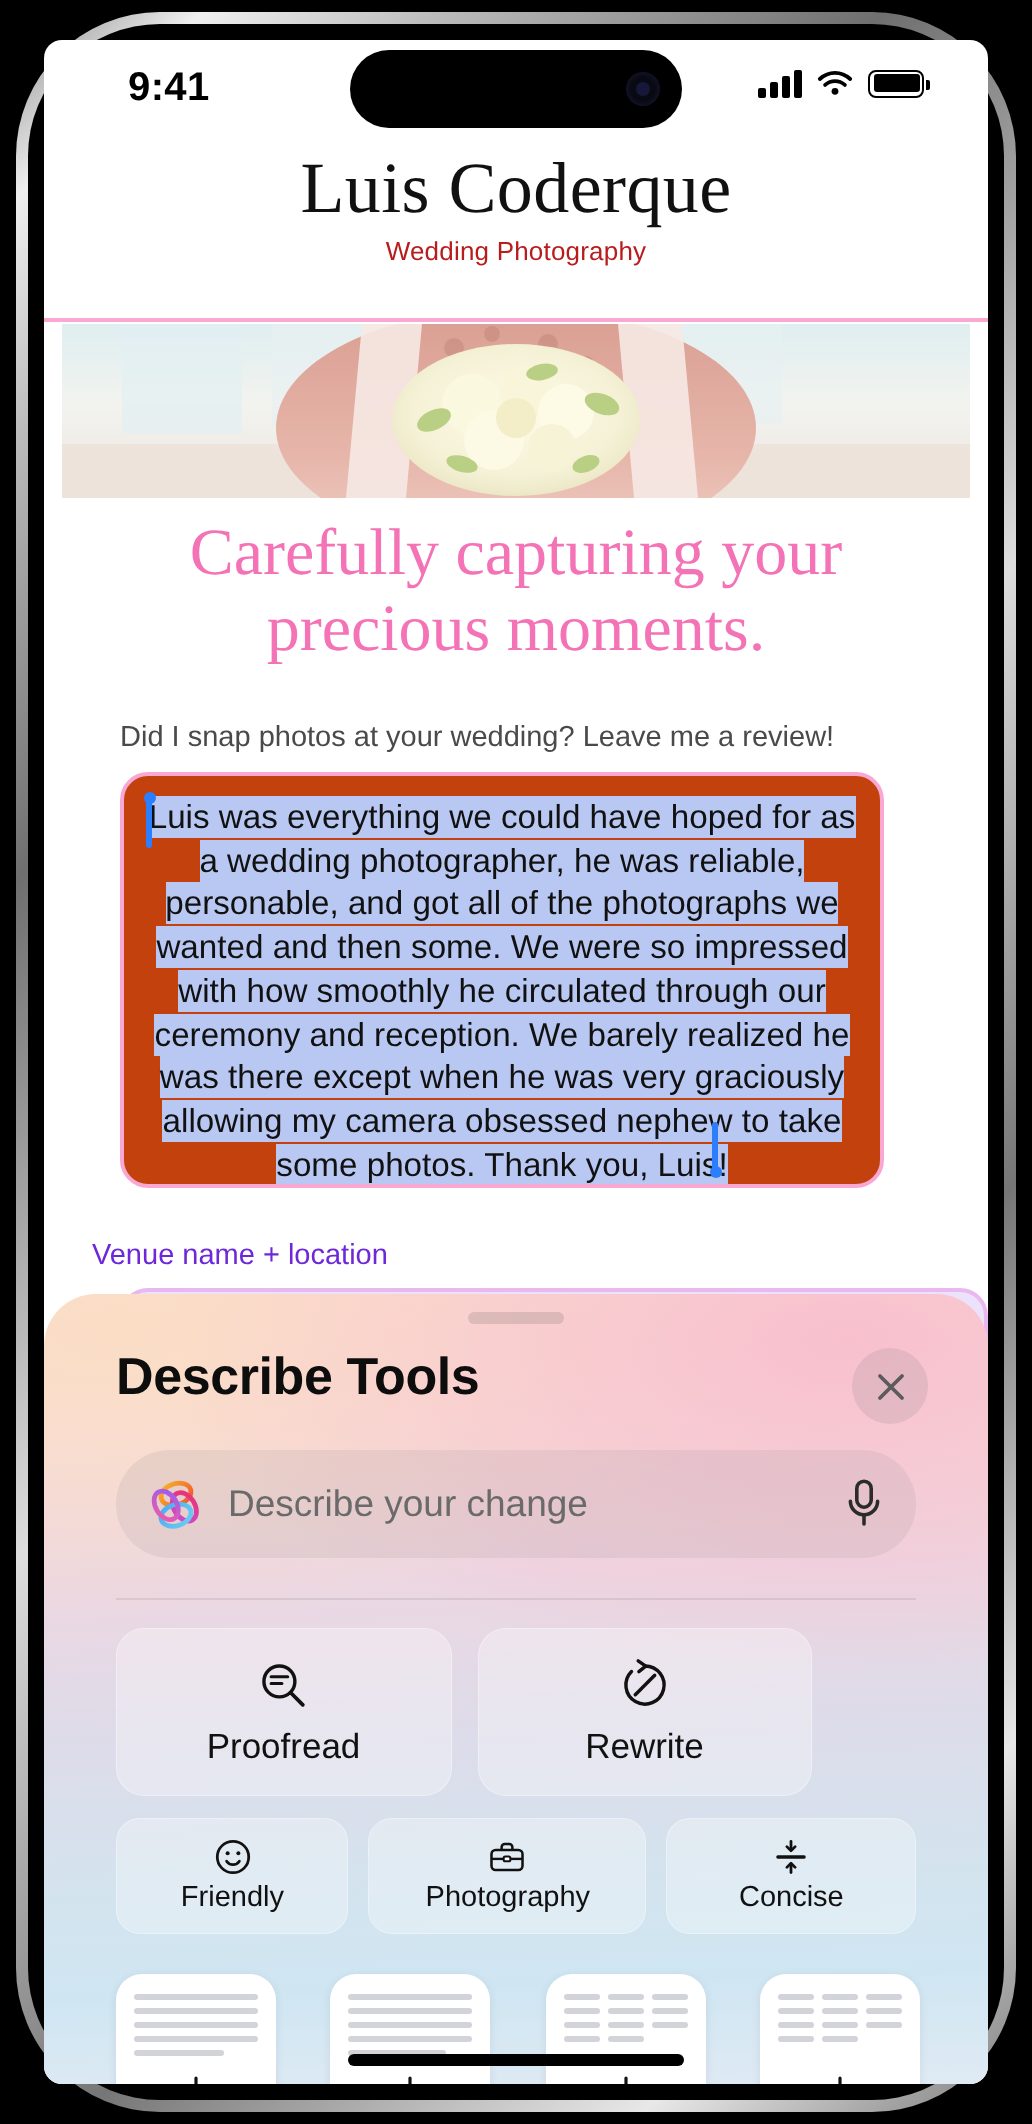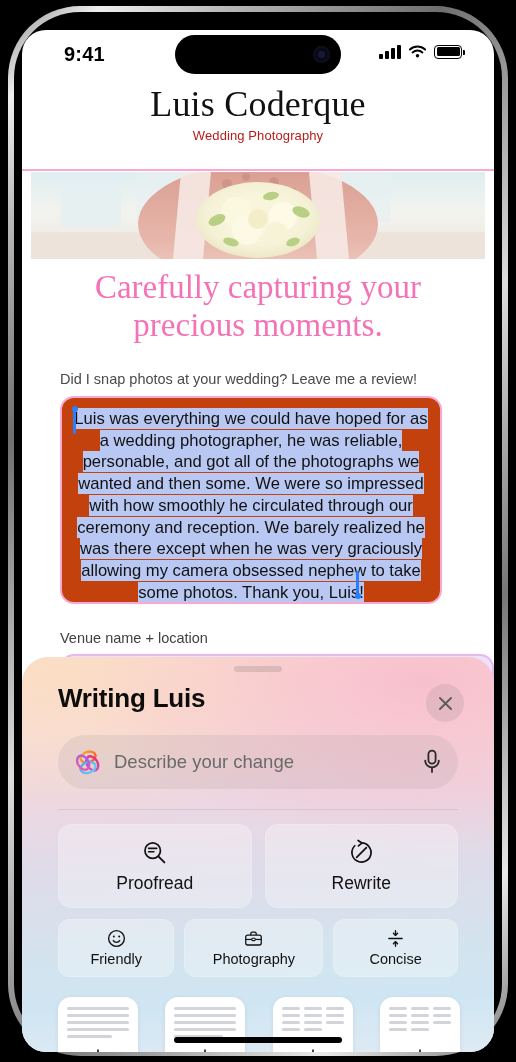--- a/index.html
+++ b/index.html
@@ -43,10 +43,9 @@
     top: 8px;
     width: 472px;
     height: 1022px;
-    border-radius: 24px;
+    border-radius: 9px;
     overflow: hidden;
     background: #fff;
-    margin-top: 10px;
   }
 
   

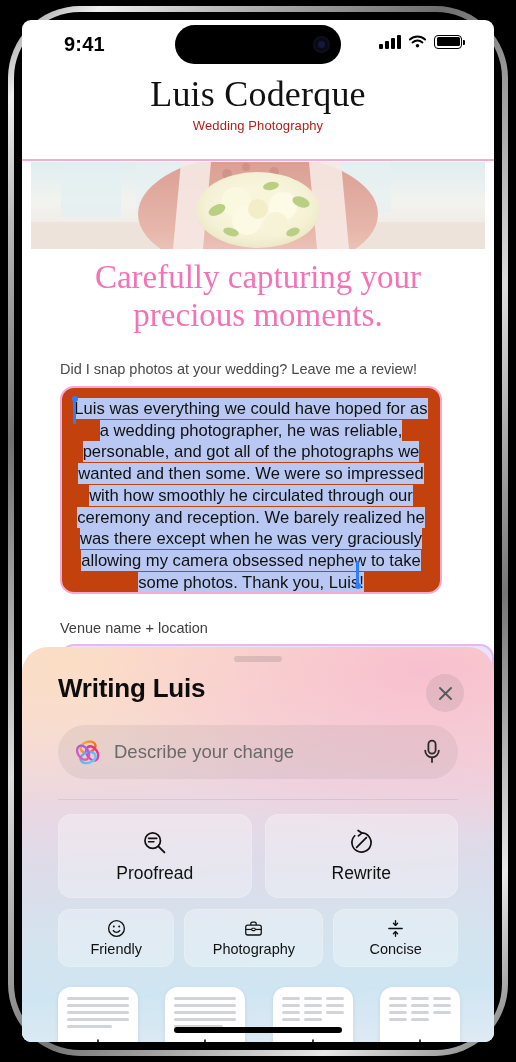--- a/index.html
+++ b/index.html
@@ -227,10 +227,10 @@
 
   .venue-label {
     position: absolute;
-    left: 38px;
+    left: 24px;
     top: 600px;
     font-size: 14.5px;
-    color: #404040;
+    color: #6d28d9;
   }
   .venue-field {
     position: absolute;

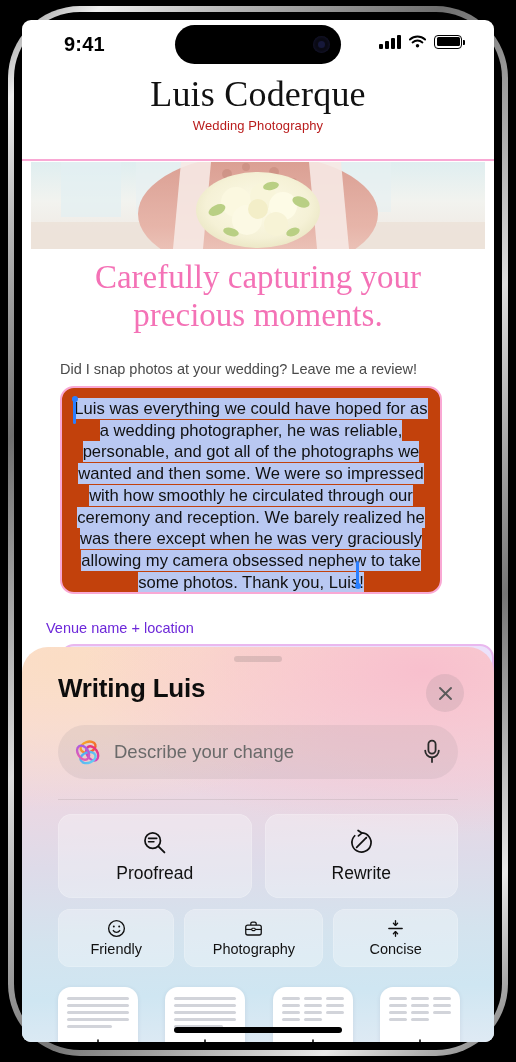--- a/index.html
+++ b/index.html
@@ -535,7 +535,7 @@
 
   <div class="sheet">
     <div class="grabber"></div>
-    <div class="sheet-title">Writing Luis</div>
+    <div class="sheet-title">Describe Tools</div>
 
     <div class="close-btn">
       <svg viewBox="0 0 20 20">

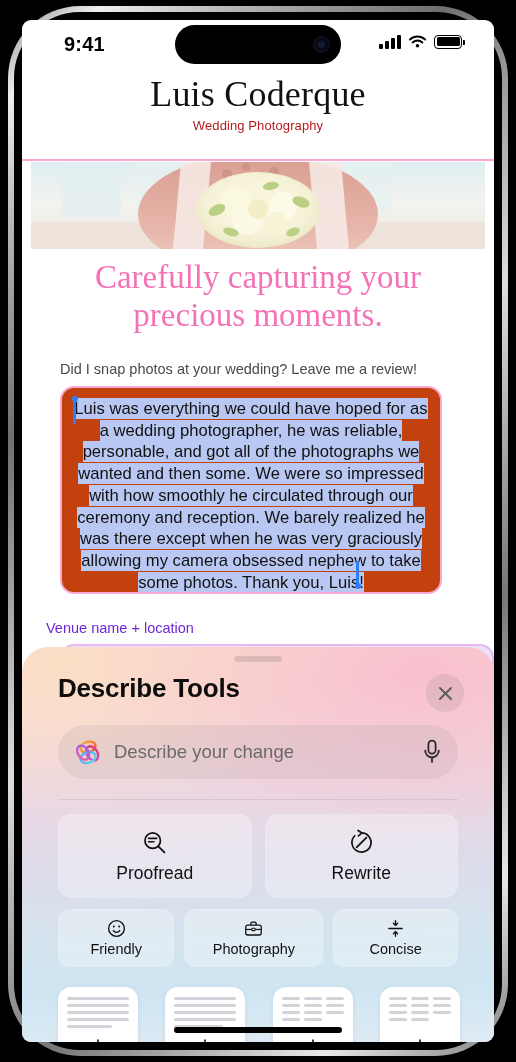--- a/index.html
+++ b/index.html
@@ -338,7 +338,7 @@
     position: absolute;
     left: 36px;
     top: 167px;
-    width: 400px;
+    width: 348px;
     display: flex;
     gap: 13px;
   }

